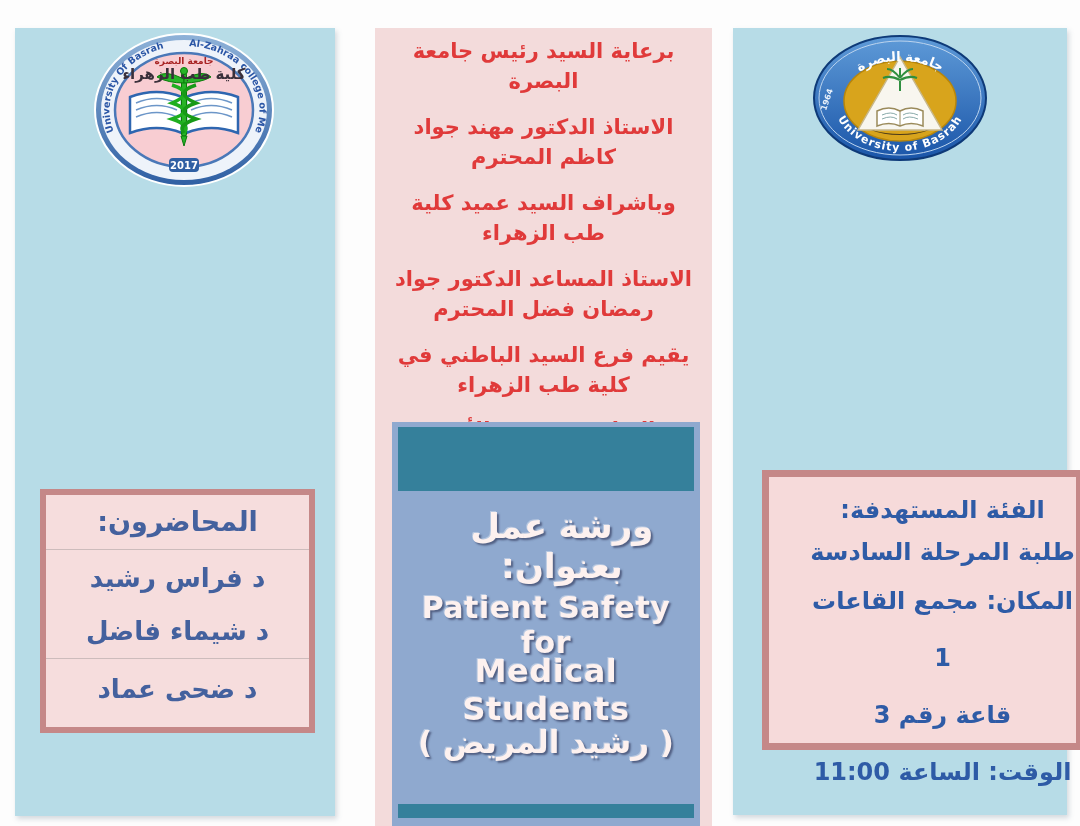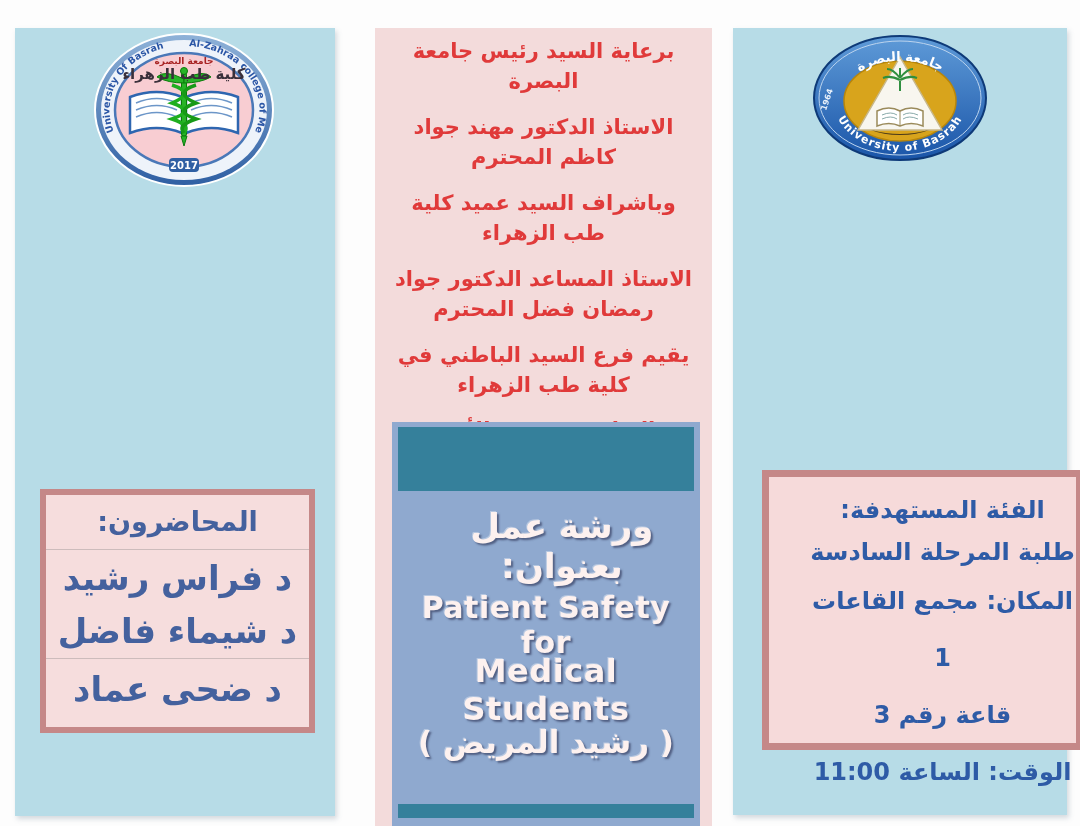--- a/index.html
+++ b/index.html
@@ -25,7 +25,7 @@
     direction:rtl; text-align:center; color:var(--navy-left,#44619e); font-weight:bold;margin-top:16px;
   }
   .lect-title { height:54px; line-height:54px; font-size:27px; border-bottom:1px solid #cdbcbc; }
-  .lect-name  { height:56px; line-height:56px; font-size:34px; }
+  .lect-name  { height:56px; line-height:56px; font-size:26px; }
   .lect-name.sep { height:52px; line-height:50px; border-bottom:1px solid #cdbcbc; }
   .lect-name.last { height:60px; line-height:60px; }
 

